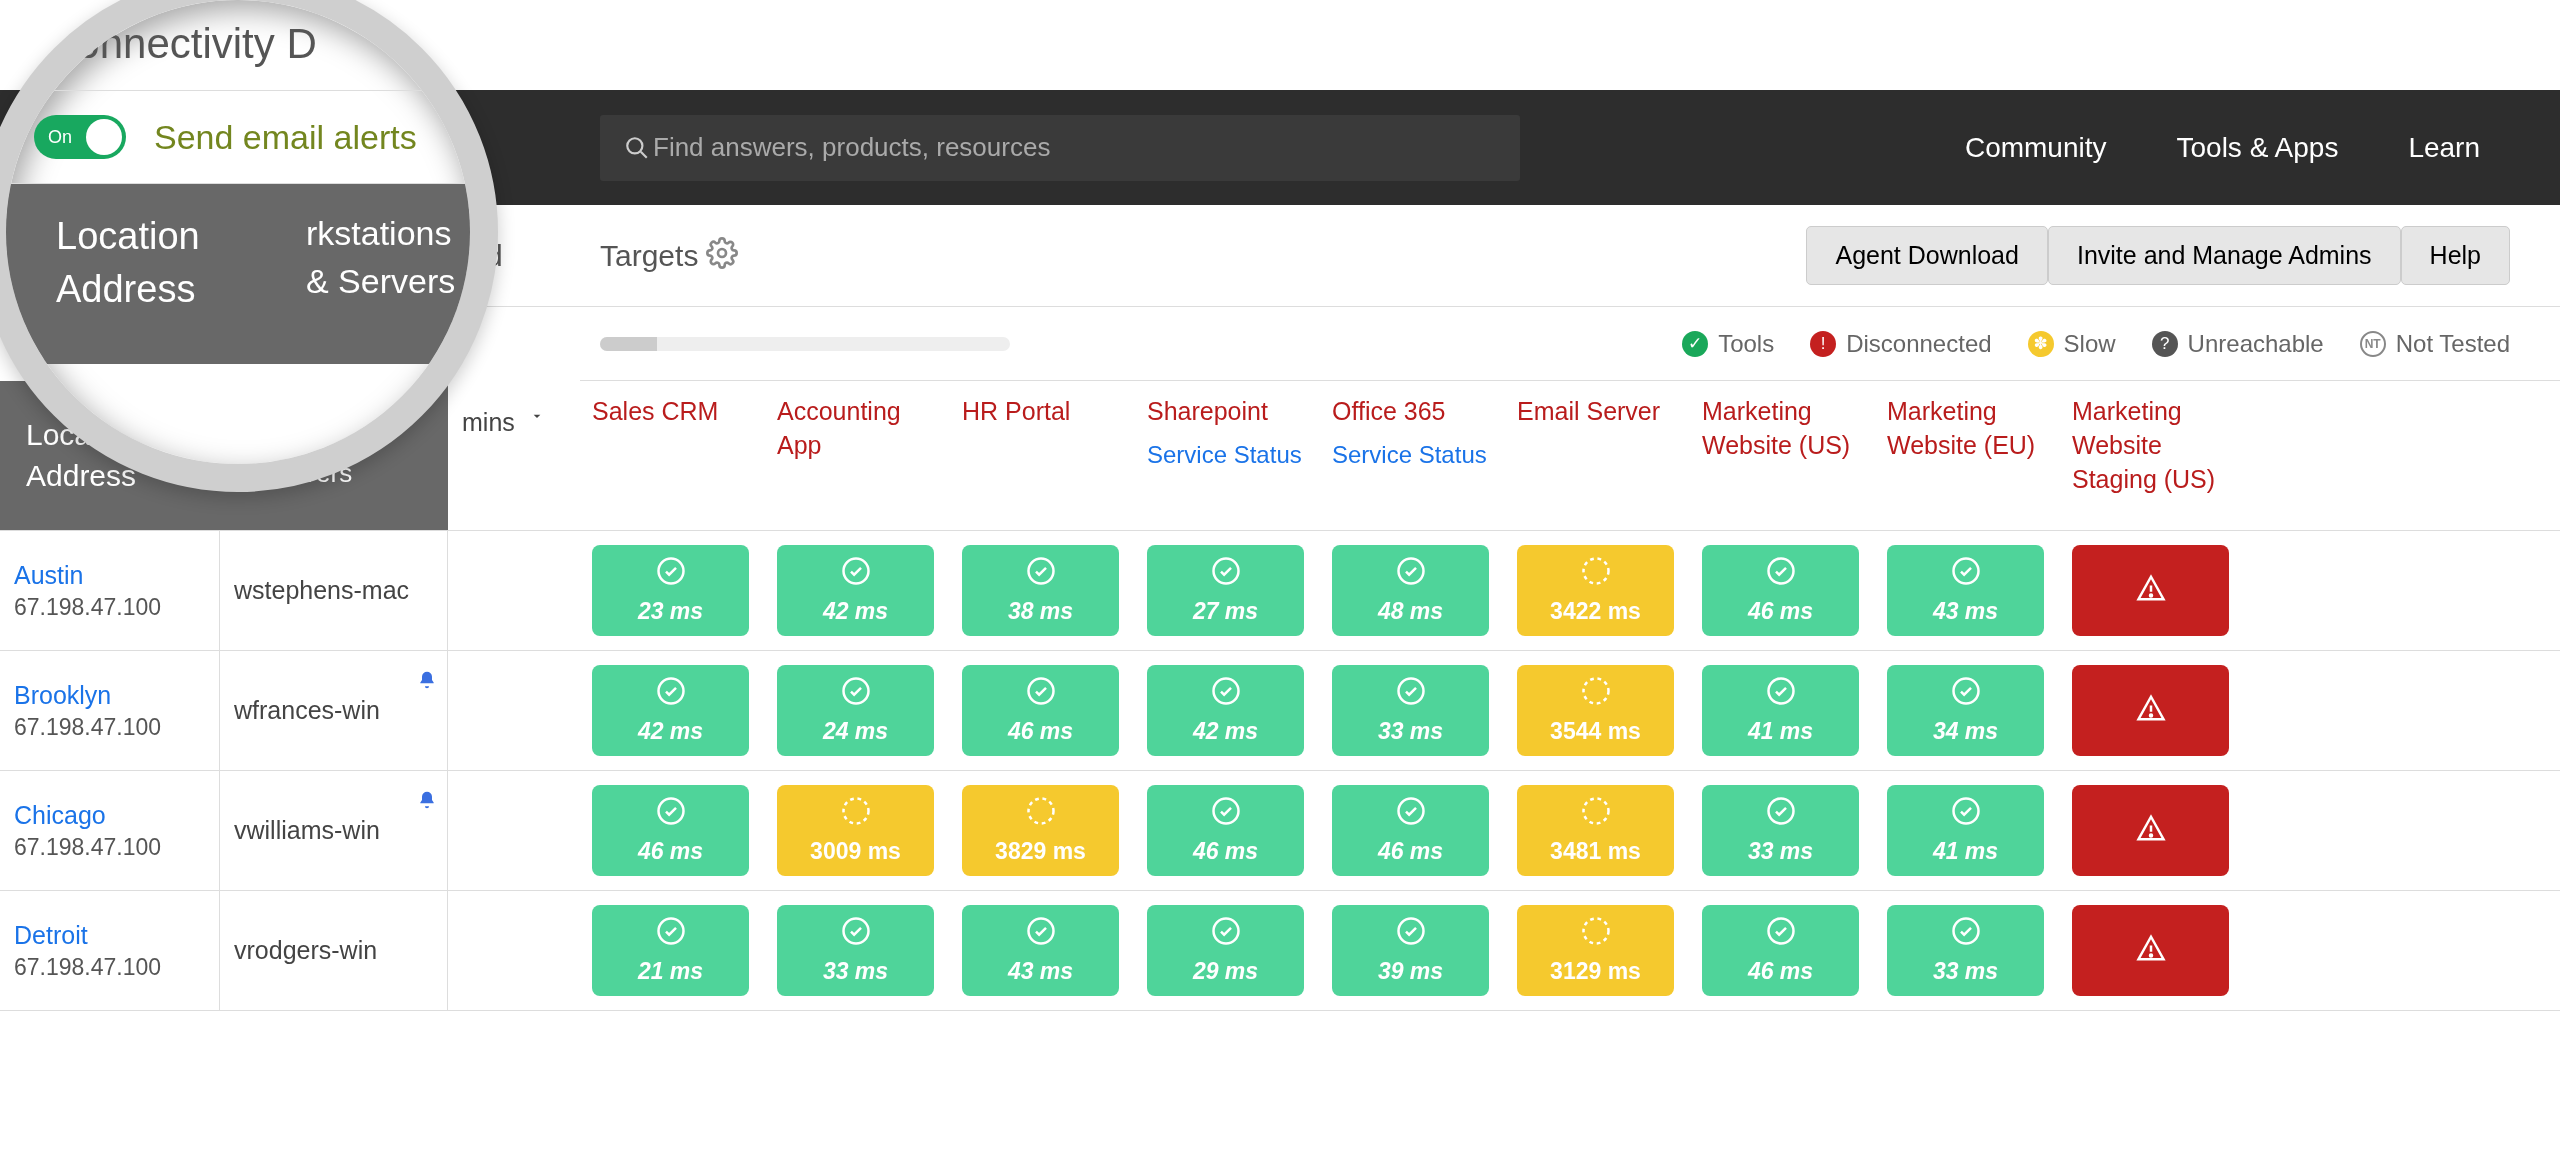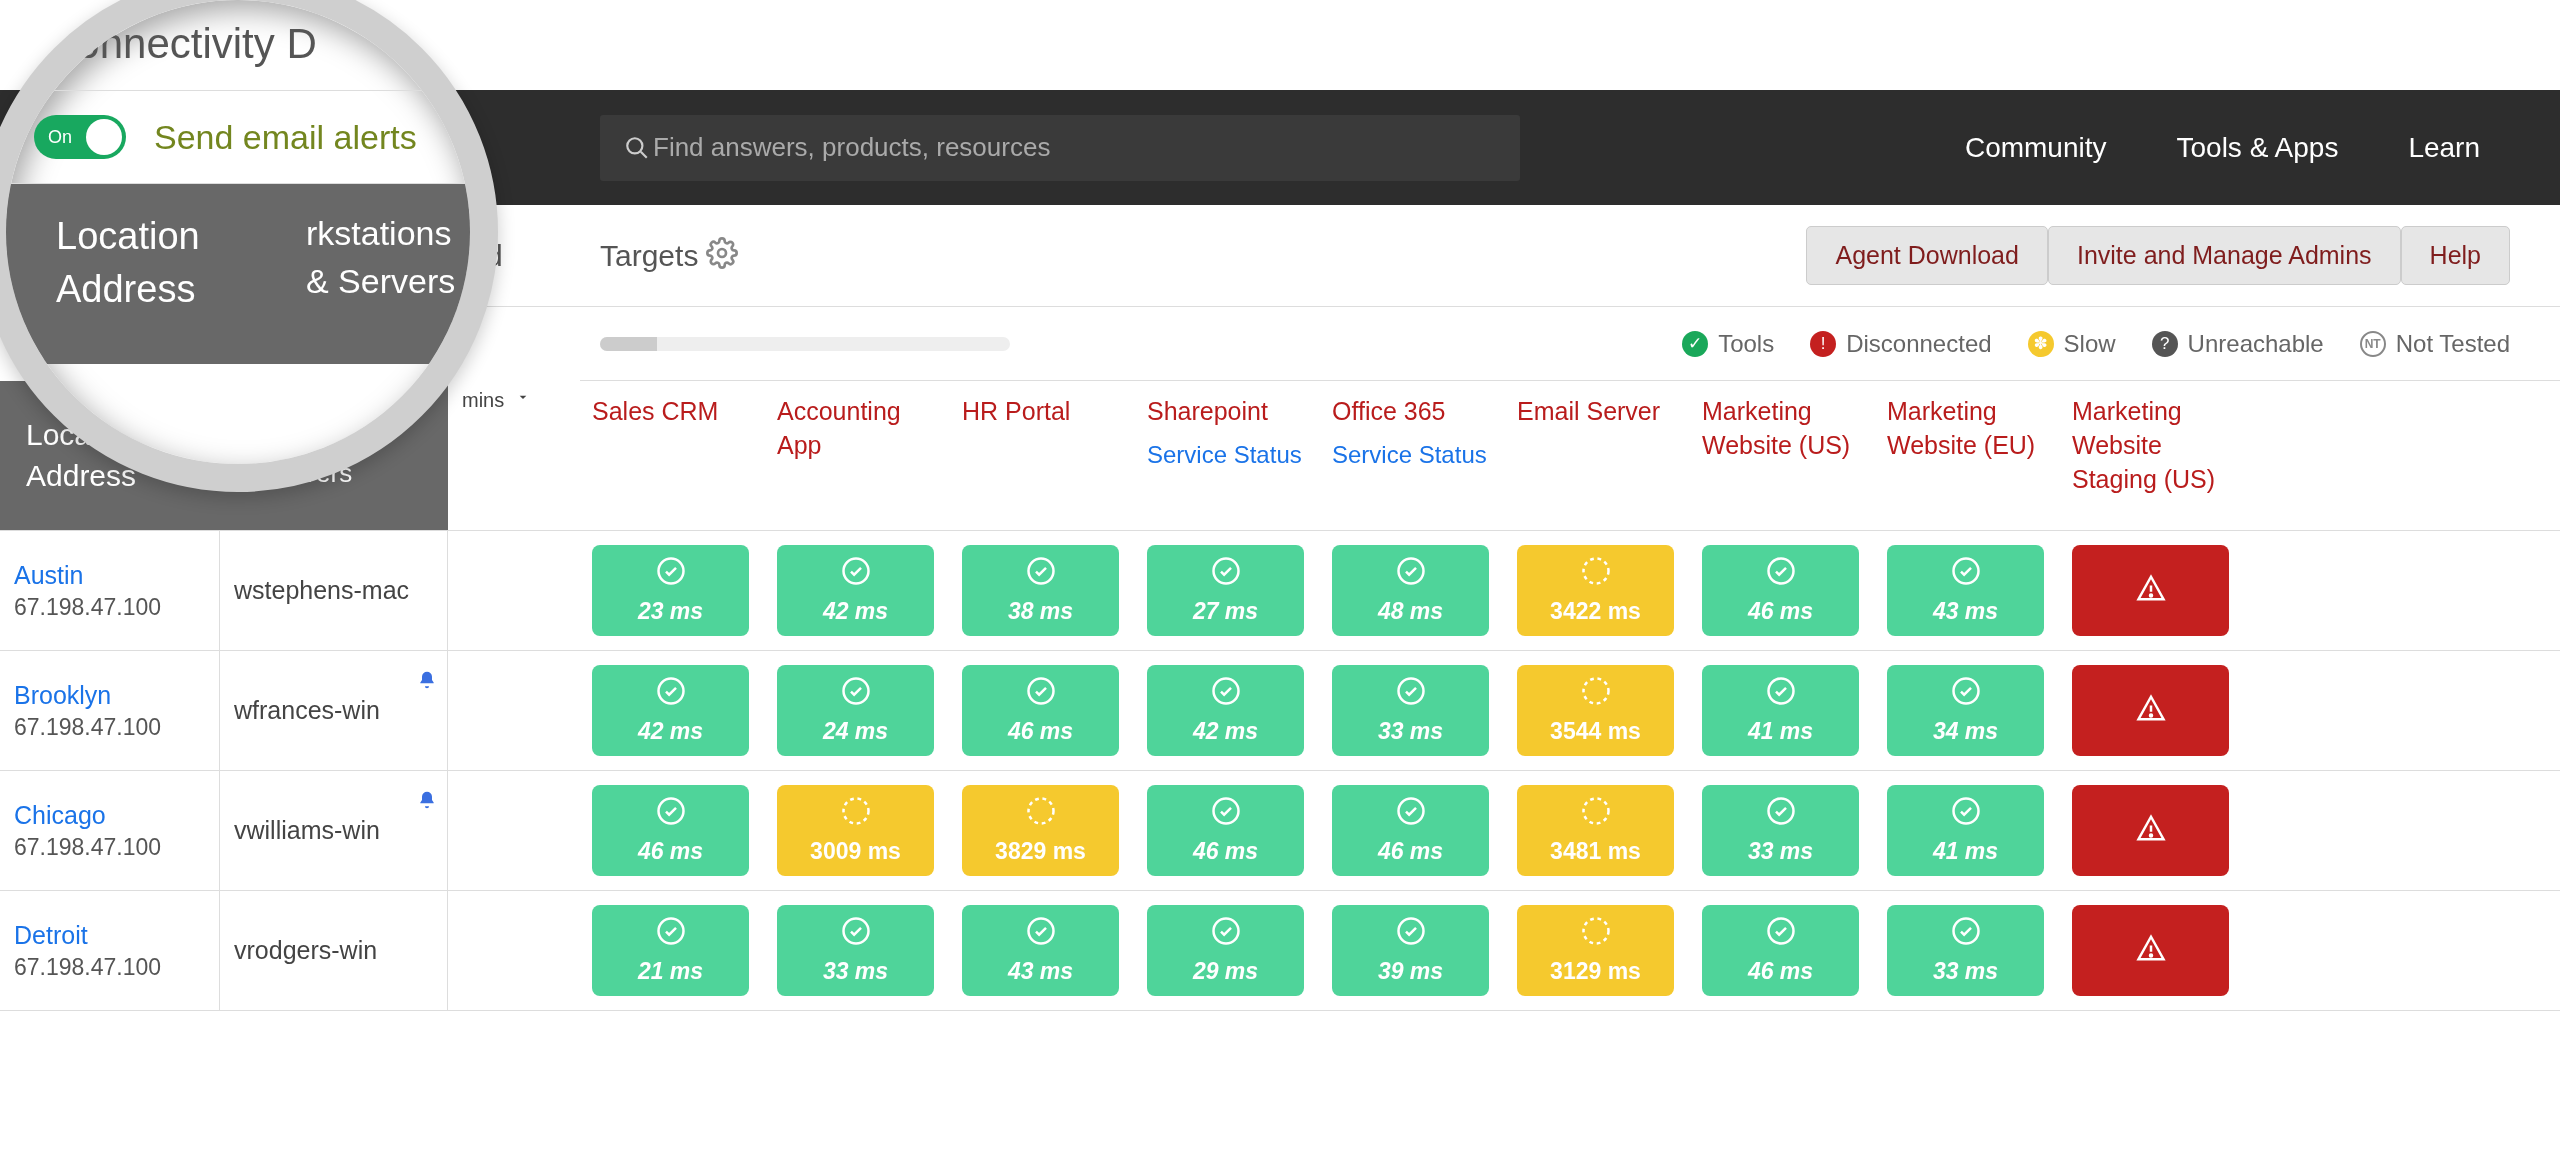--- a/index.html
+++ b/index.html
@@ -94,7 +94,7 @@
     border-radius: 5px;
     padding: 14px 28px;
     font-size: 25px;
-    color: #7f1d1d;
+    color: #000000;
     cursor: pointer;
   }
 

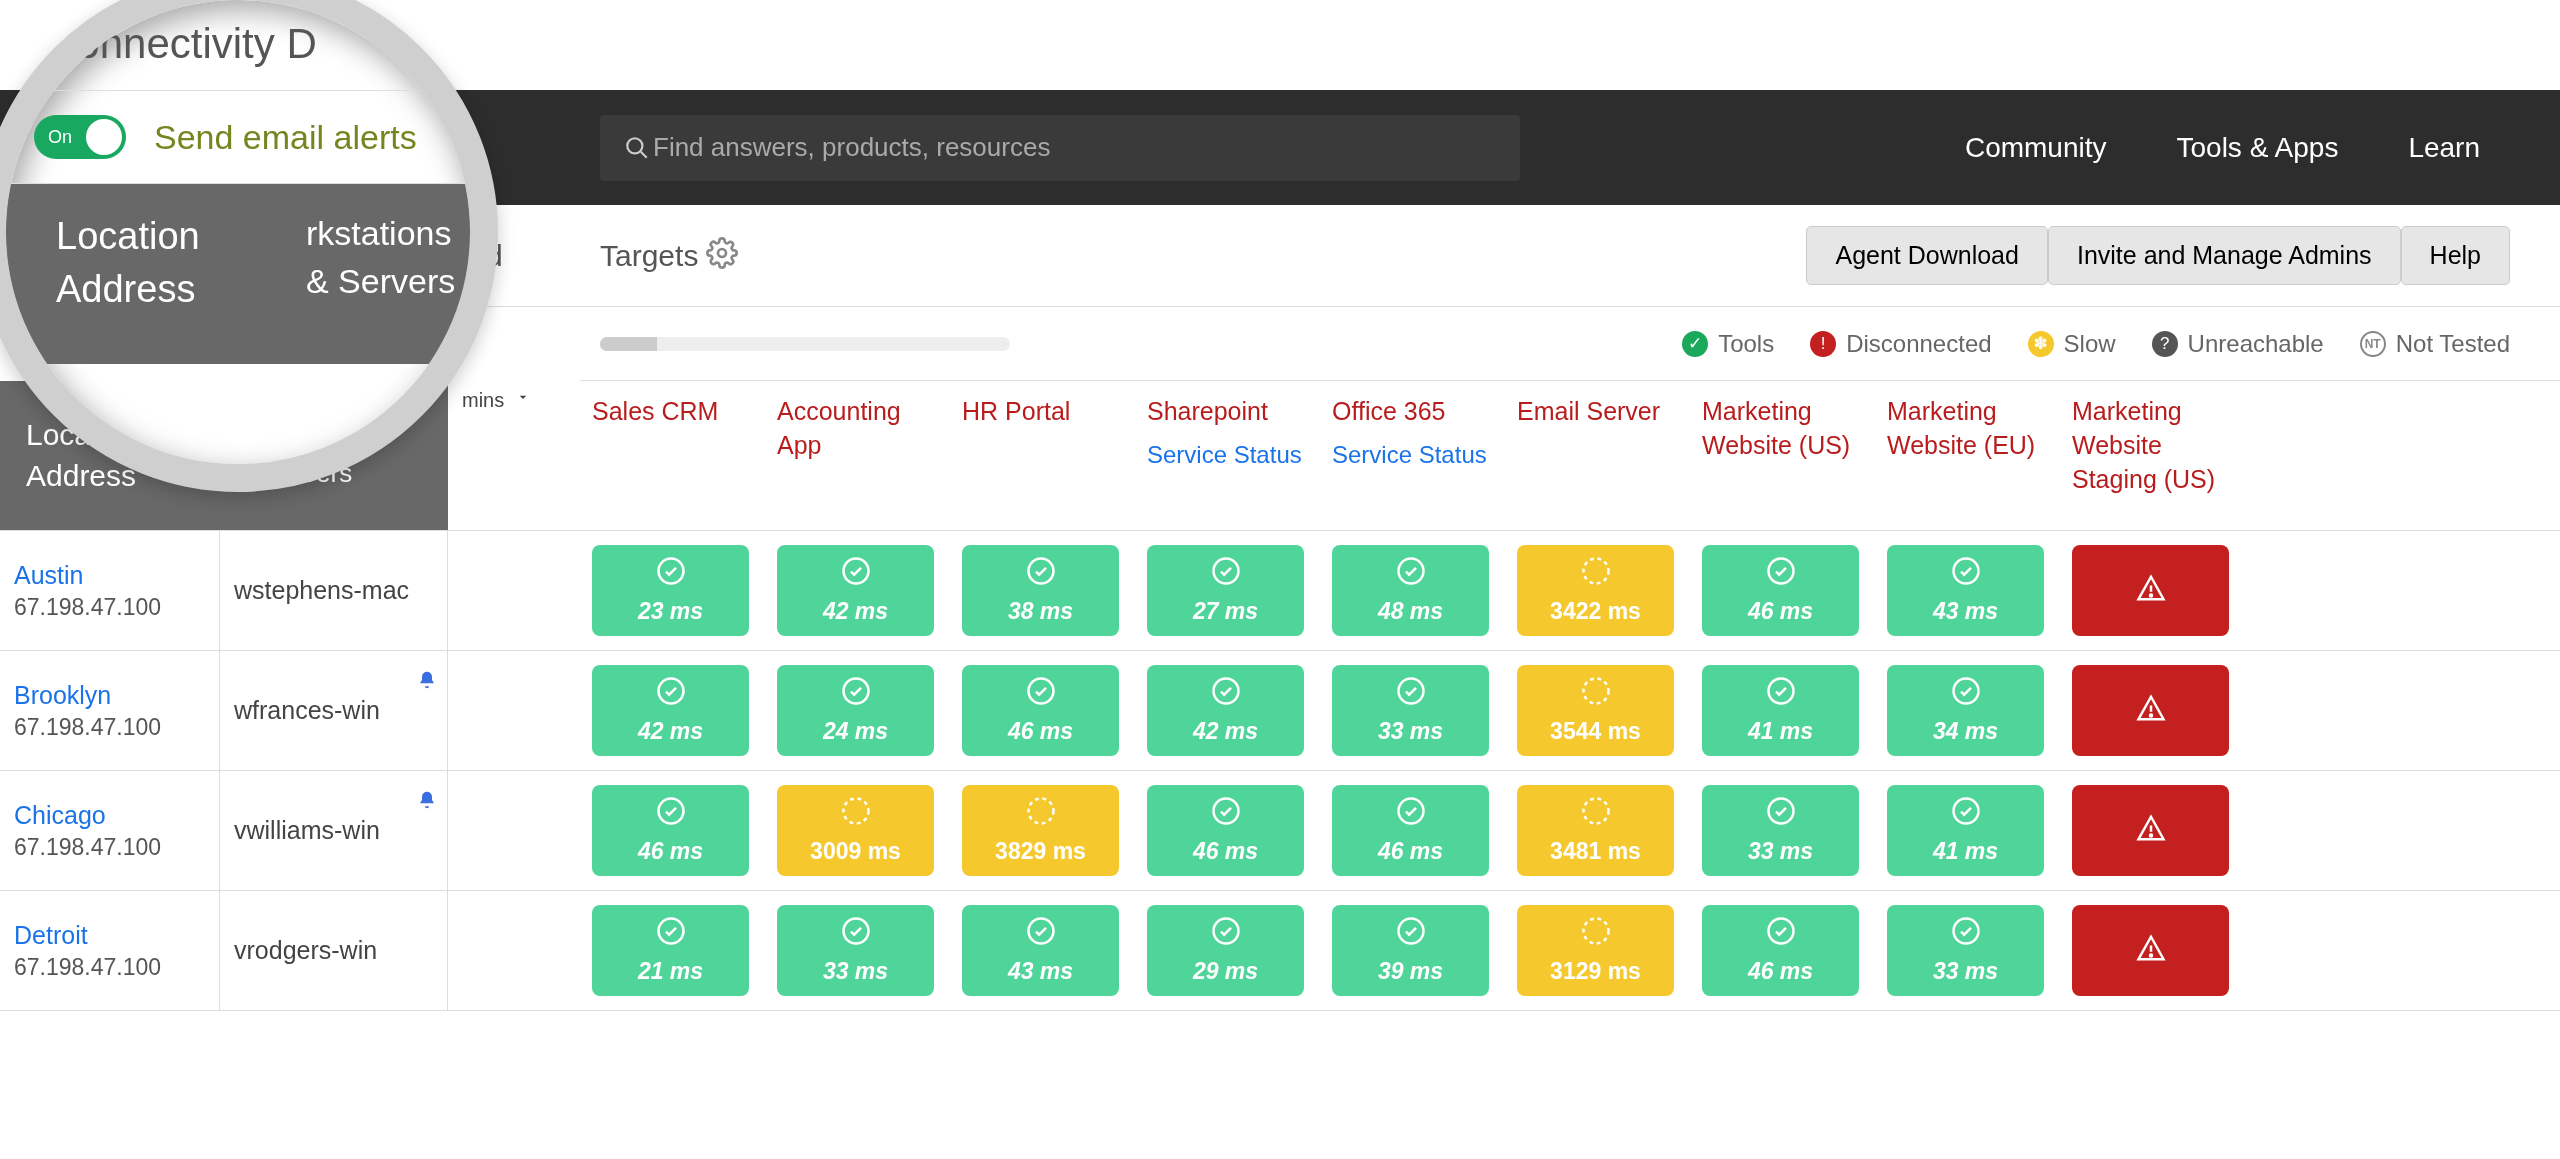--- a/index.html
+++ b/index.html
@@ -147,7 +147,7 @@
   .col-loc .lbl { color:#fff; font-size:30px; }
   .col-srv  { width: 228px; background: var(--bg-gray); color:#fff; display:flex; flex-direction:column; justify-content:center; padding-left:18px;}
   .col-srv .lbl { color:#fff; font-size:26px; }
-  .col-adm  { width: 130px; color:#444; display:flex; align-items:flex-start; padding-top:8px; font-size:20px;}
+  .col-adm  { width: 130px; color:#444; display:flex; align-items:flex-start; padding-top:8px; font-size:25px;margin-top:19px;}
   .col-tgt  { width: 185px; }
 
   

